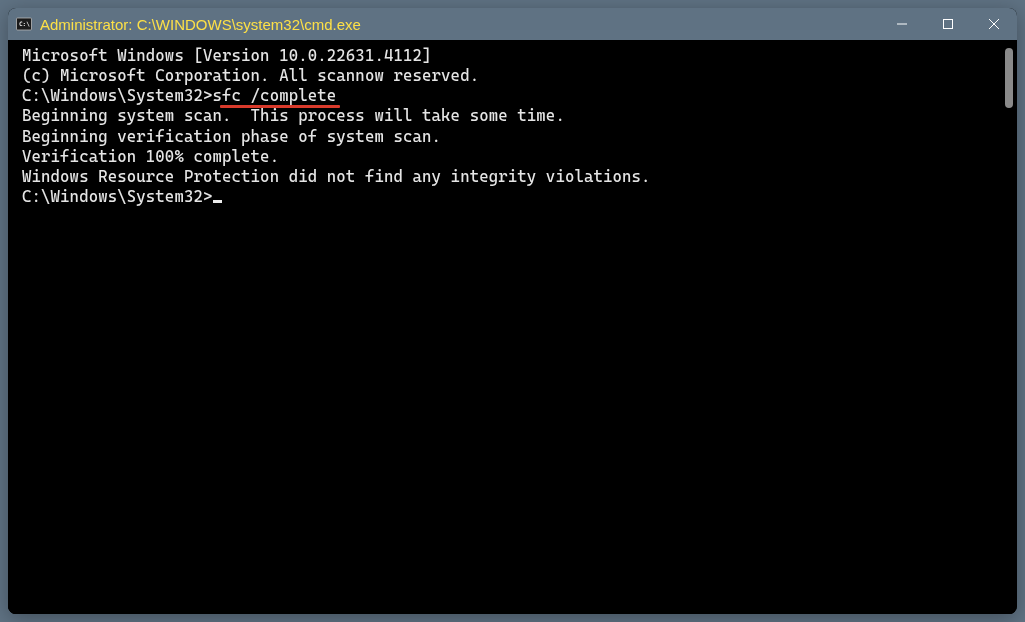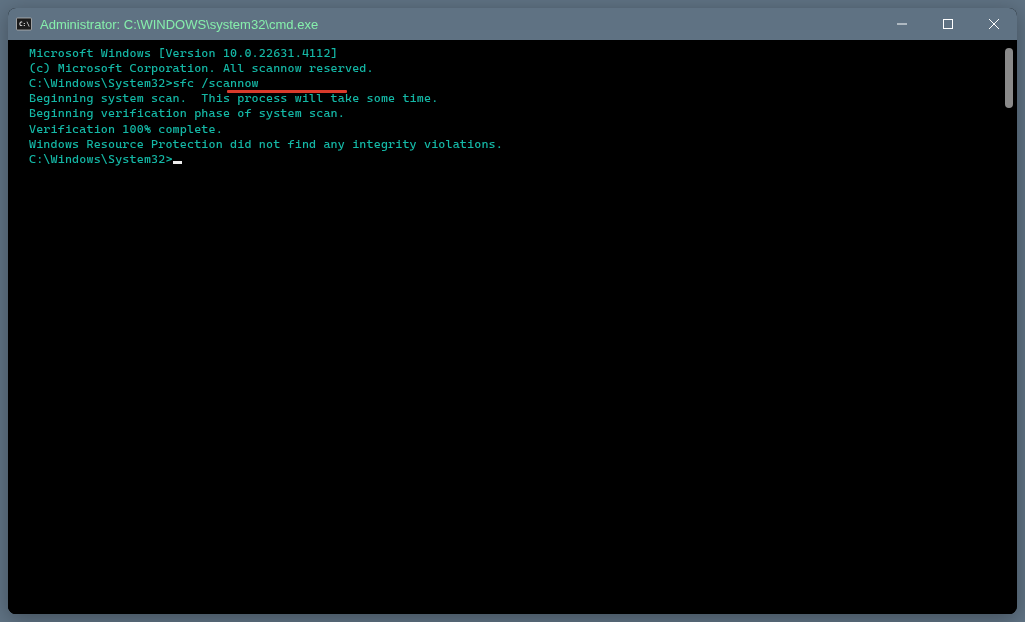--- a/index.html
+++ b/index.html
@@ -43,8 +43,8 @@
     }
     .app-icon svg { display: block; }
     .title-text {
-      font-size: 13px;
-      color: #86efac;
+      font-size: 15px;
+      color: #fde047;
       flex: 1;
       white-space: nowrap;
     }

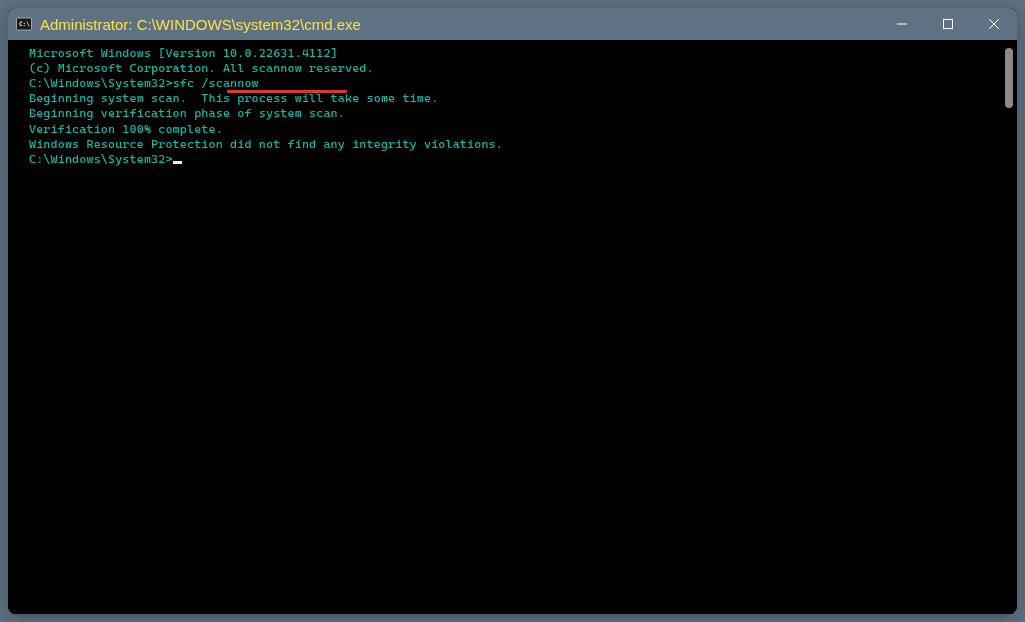--- a/index.html
+++ b/index.html
@@ -70,11 +70,11 @@
     .terminal {
       flex: 1;
       background: #000;
-      color: #14b8a6;
+      color: #e5e5e5;
       font-family: 'Cascadia Mono', 'Consolas', monospace;
-      font-size: 12px;
+      font-size: 16px;
       line-height: 1.26;
-      padding: 6px 0 6px 21px;
+      padding: 6px 0 6px 14px;
       white-space: pre;
       overflow: hidden;
       letter-spacing: 0.15px;

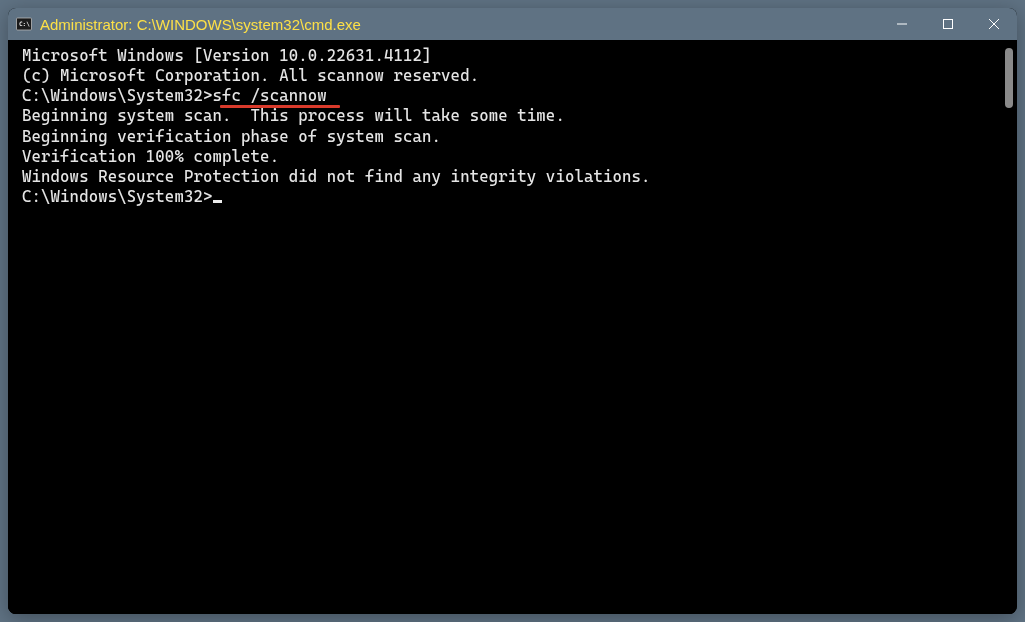--- a/index.html
+++ b/index.html
@@ -147,7 +147,7 @@
   </div>
 
   <div class="content-wrap">
-    <div class="terminal"><span class="line">Microsoft Windows [Version 10.0.22631.4112]</span><span class="line">(c) Microsoft Corporation. All scannow reserved.</span><span class="line"></span><span class="line prompt-line"><span>C:\Windows\System32&gt;</span><span>sfc /scannow</span><span class="cmd-underline" style="left:198px;width:120px;"></span></span>
+    <div class="terminal"><span class="line">Microsoft Windows [Version 10.0.22631.4112]</span><span class="line">(c) Microsoft Corporation. All scannow reserved.</span><span class="line"></span><span class="line prompt-line"><span>C:\Windows\System32&gt;</span><span>sfc /complete</span><span class="cmd-underline" style="left:198px;width:120px;"></span></span>
 <span class="line"></span><span class="line">Beginning system scan.  This process will take some time.</span><span class="line"></span><span class="line">Beginning verification phase of system scan.</span><span class="line">Verification 100% complete.</span><span class="line"></span><span class="line">Windows Resource Protection did not find any integrity violations.</span><span class="line"></span><span class="line"><span>C:\Windows\System32&gt;</span><span class="cursor"></span></span></div>
 
     <div class="scrollbar-track">

